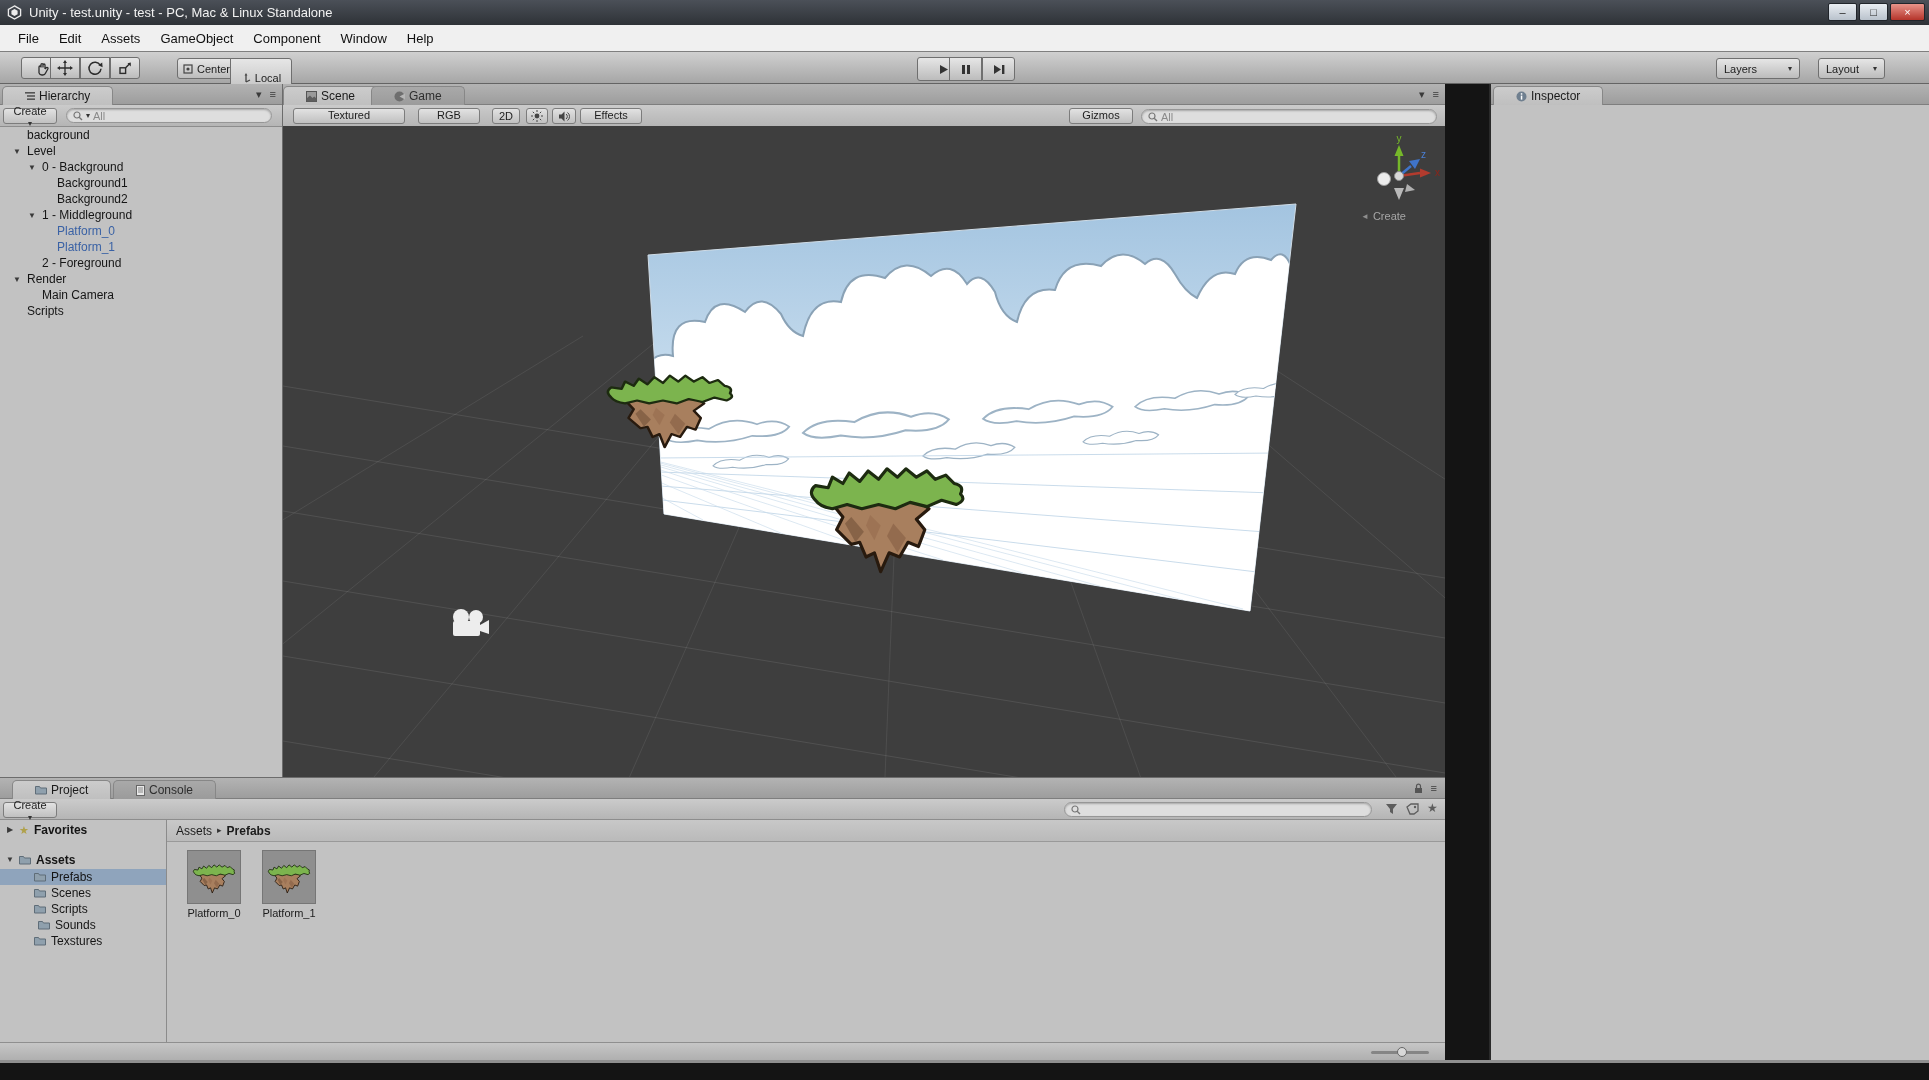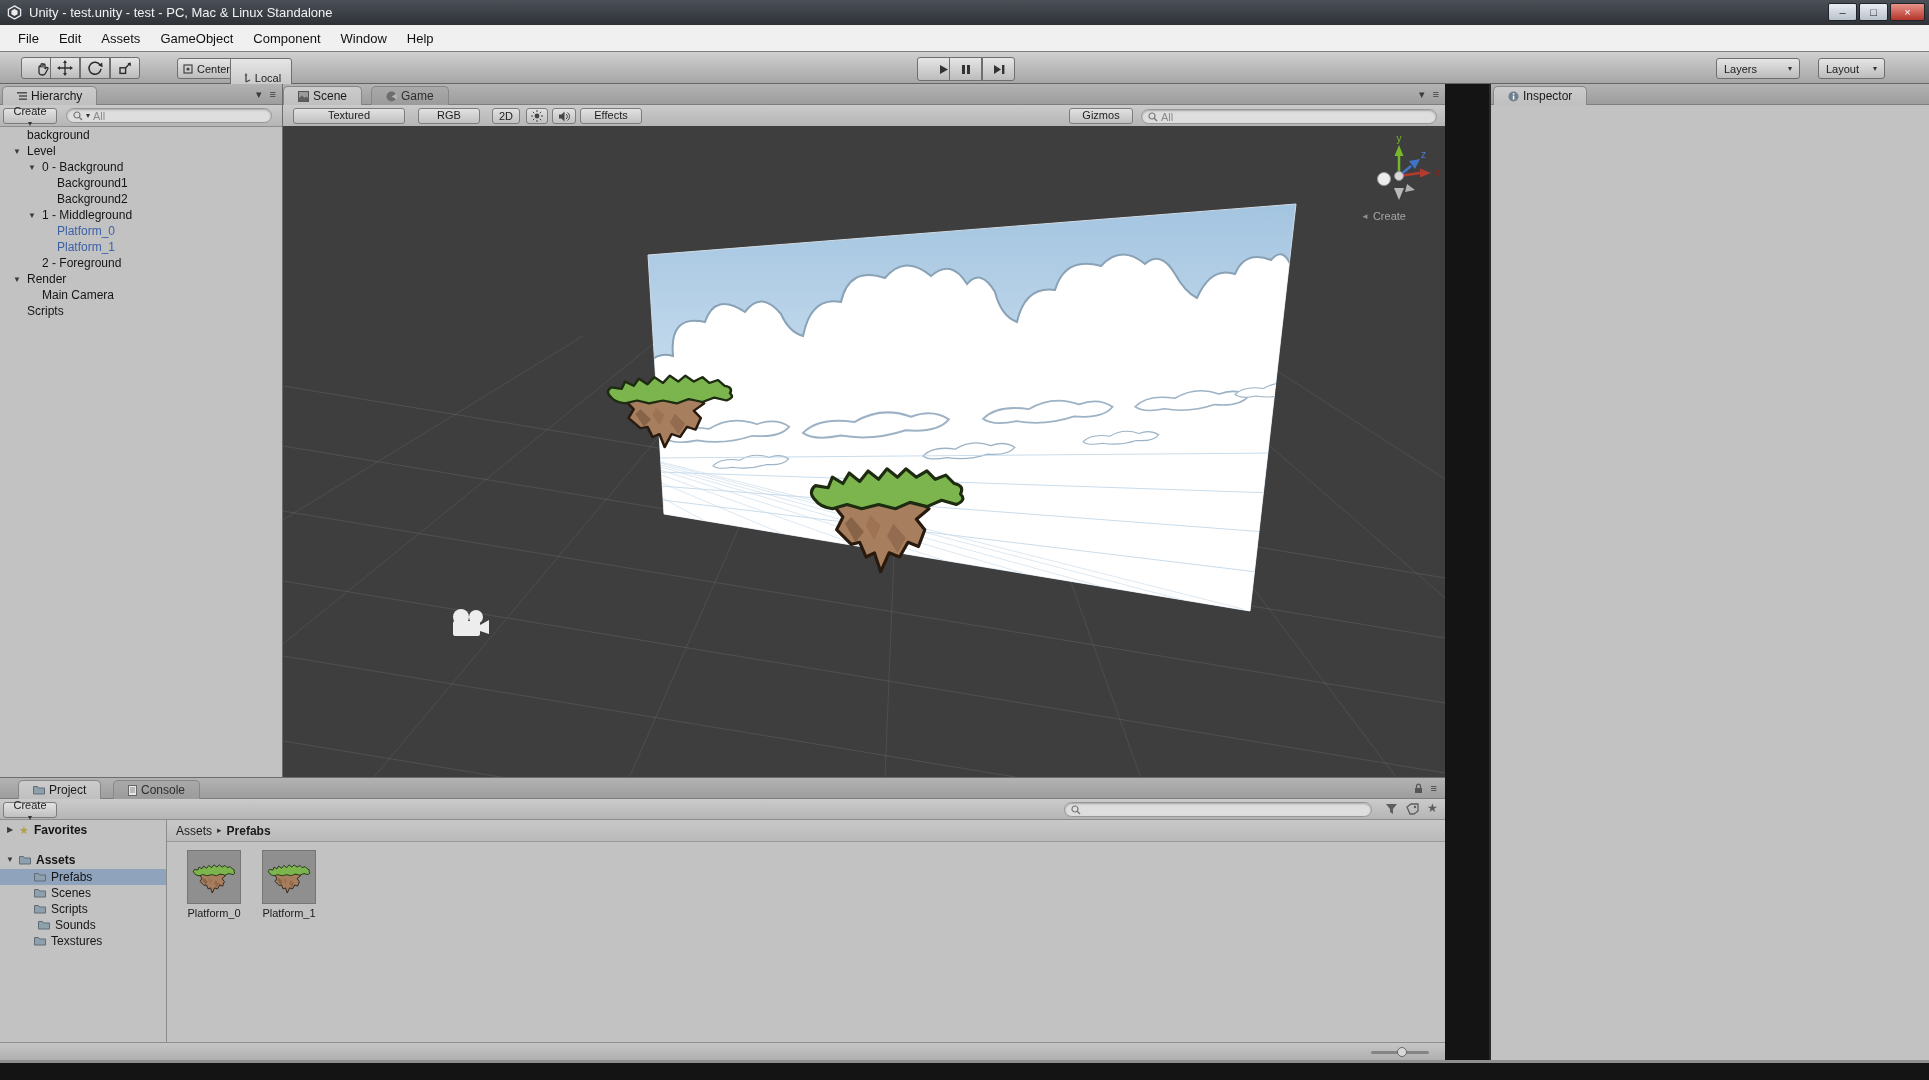--- a/index.html
+++ b/index.html
@@ -39,7 +39,7 @@
   .tabbar { position:absolute; left:0; top:0; right:0; height:21px;
     background:linear-gradient(#b3b3b3,#9d9d9d); border-bottom:1px solid #7e7e7e; }
   .tab { position:absolute; top:2px; height:19px; display:flex; align-items:center;
-    gap:4px; padding:0 14px; font-size:12px; color:#1a1a1a;
+    gap:4px; padding:0 22px; font-size:12px; color:#1a1a1a;
     background:linear-gradient(#cccccc,#bfbfbf); border:1px solid #878787; border-bottom:none;
     border-radius:5px 5px 0 0;justify-content:space-between; }
   .tab.inactive { background:linear-gradient(#a9a9a9,#9b9b9b); color:#2e2e2e; }

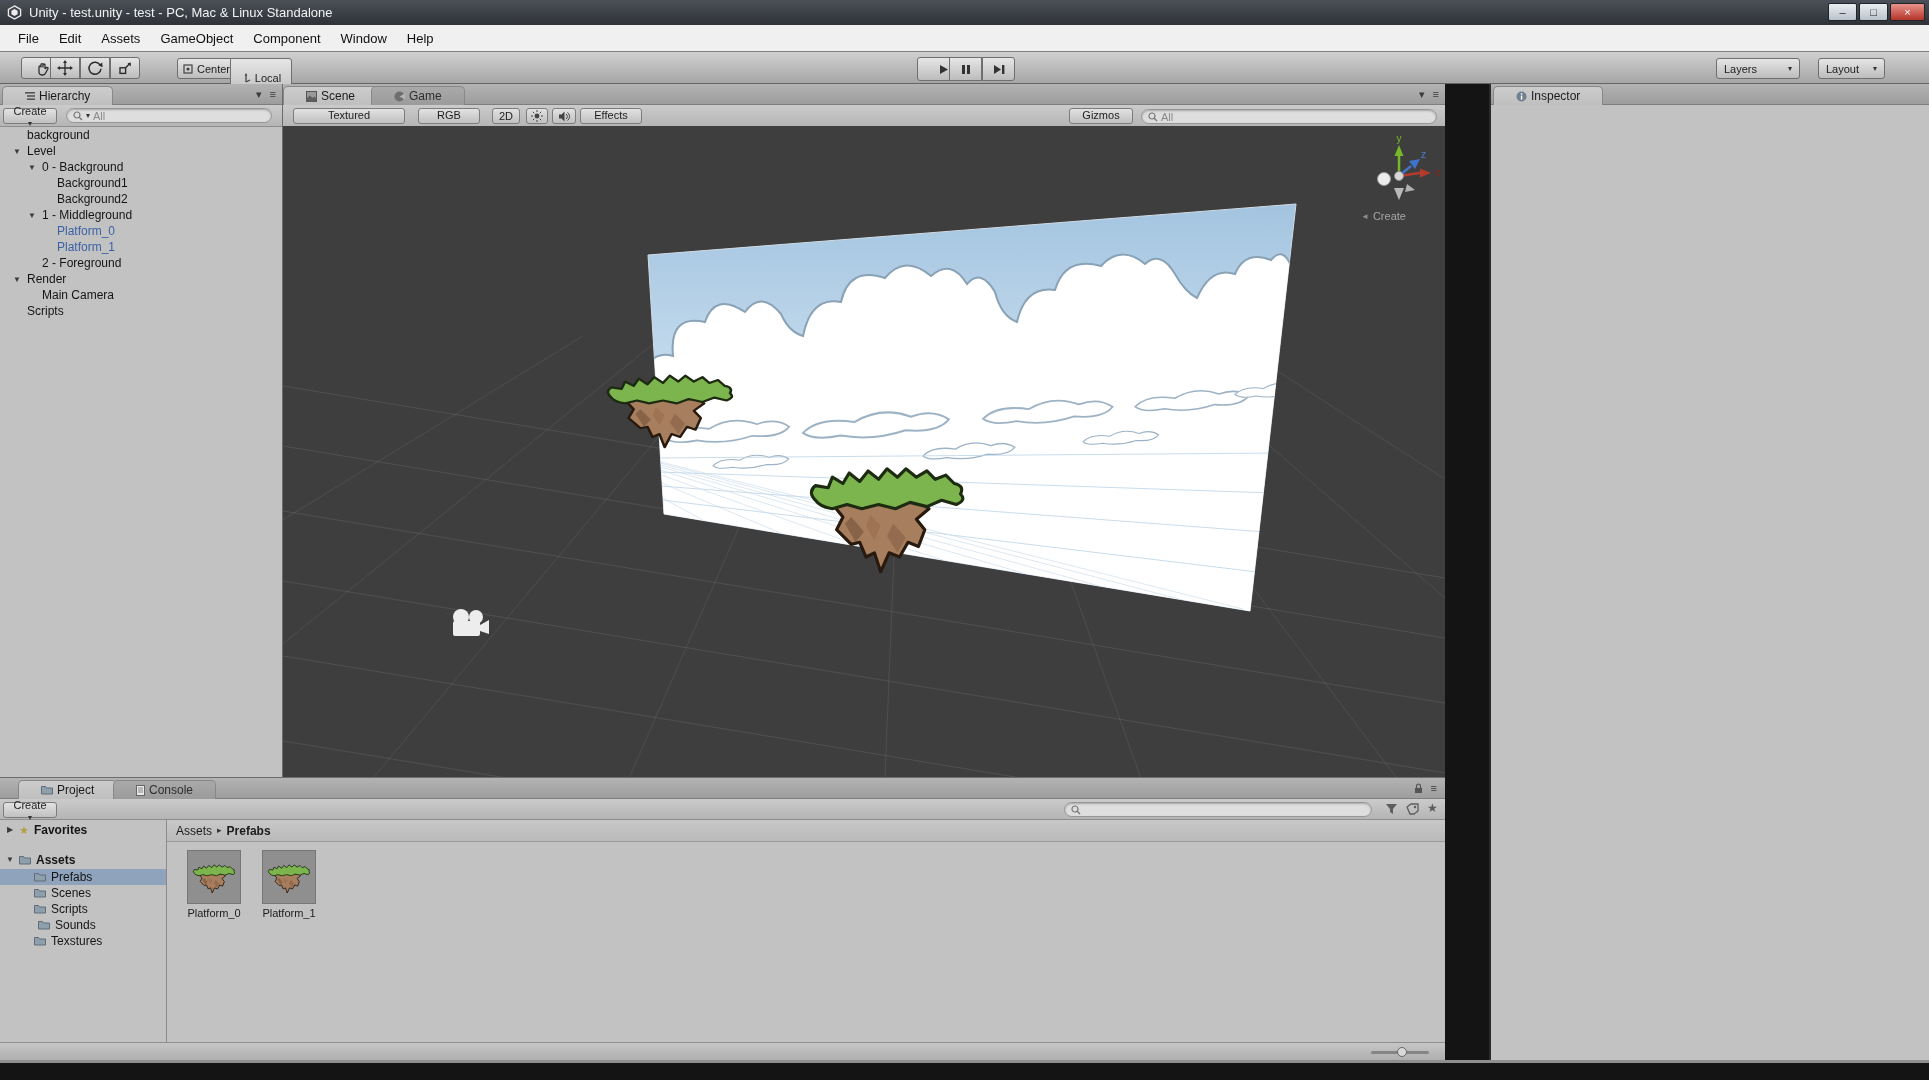--- a/index.html
+++ b/index.html
@@ -484,7 +484,7 @@
 
   <div class="panel" style="left:0; top:777px; width:1445px; height:283px; border-top:1px solid #6c6c6c;">
     <div class="tabbar">
-      <div class="tab" style="left:18px;">
+      <div class="tab" style="left:12px;">
         <span class="icon">
             <svg width="12" height="10" viewBox="0 0 12 10">
               <path d="M0.5,1.5 h4 l1,1.5 h6 v6 h-11 z" fill="#8fa0ad" stroke="#5f6d78" stroke-width="1"></path>

